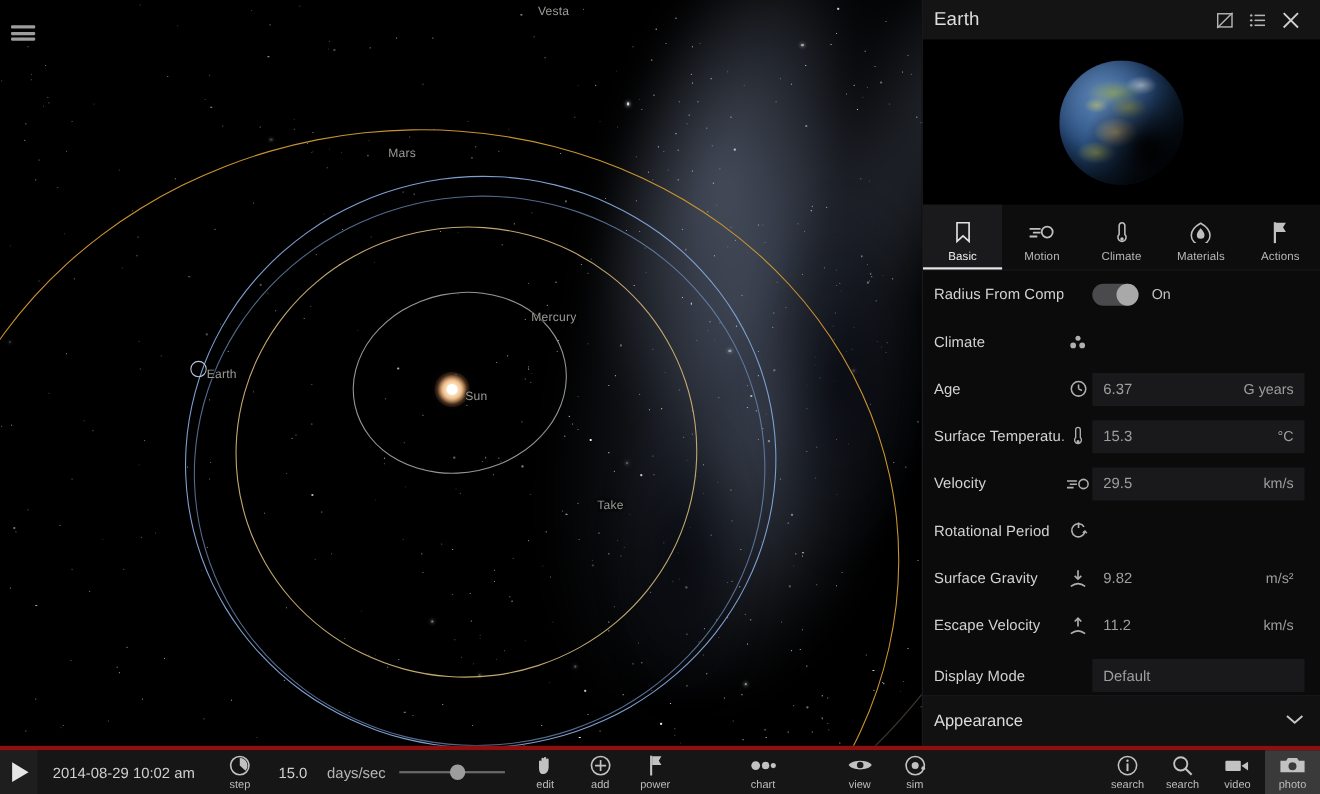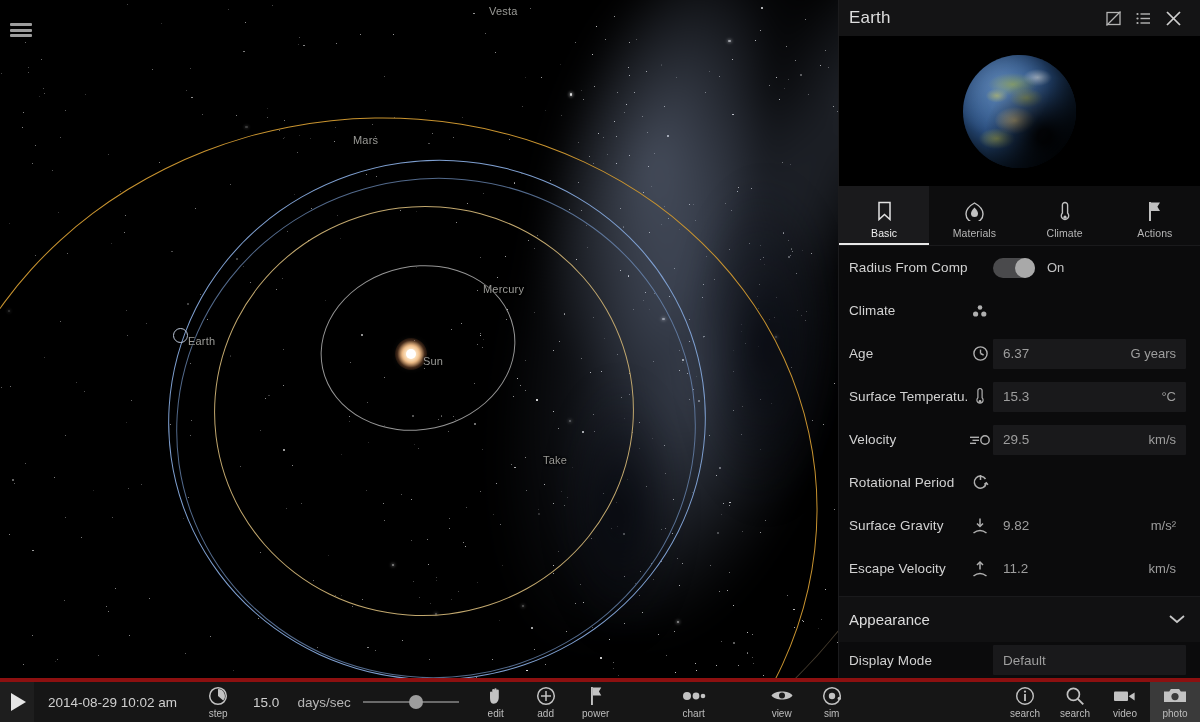--- a/index.html
+++ b/index.html
@@ -837,6 +837,17 @@
       </div>
       <div class="tab">
         <span class="ticon">
+          <svg width="24" height="16" viewBox="0 0 24 16">
+              <circle cx="17" cy="8" r="5" fill="none" stroke="#c0c0c0" stroke-width="1.6"></circle>
+              <line x1="1" y1="5" x2="11" y2="5" stroke="#c0c0c0" stroke-width="1.6"></line>
+              <line x1="4" y1="8.5" x2="11" y2="8.5" stroke="#c0c0c0" stroke-width="1.6"></line>
+              <line x1="1" y1="12" x2="8" y2="12" stroke="#c0c0c0" stroke-width="1.6"></line>
+            </svg>
+        </span>
+        <span class="tlabel">Motion</span>
+      </div>
+      <div class="tab">
+        <span class="ticon">
           <svg width="21" height="20" viewBox="0 0 21 20">
               <path d="M10.5 2 C16 5 19 9 19 13 a8.5 8.5 0 0 1 -17 0 C2 9 5 5 10.5 2 z" fill="none" stroke="#c0c0c0" stroke-width="1.4"></path>
               <path d="M10.5 6.5 C12.8 9 14 10.8 14 12.6 a3.5 3.5 0 0 1 -7 0 C7 10.8 8.2 9 10.5 6.5 z" fill="#c0c0c0"></path>

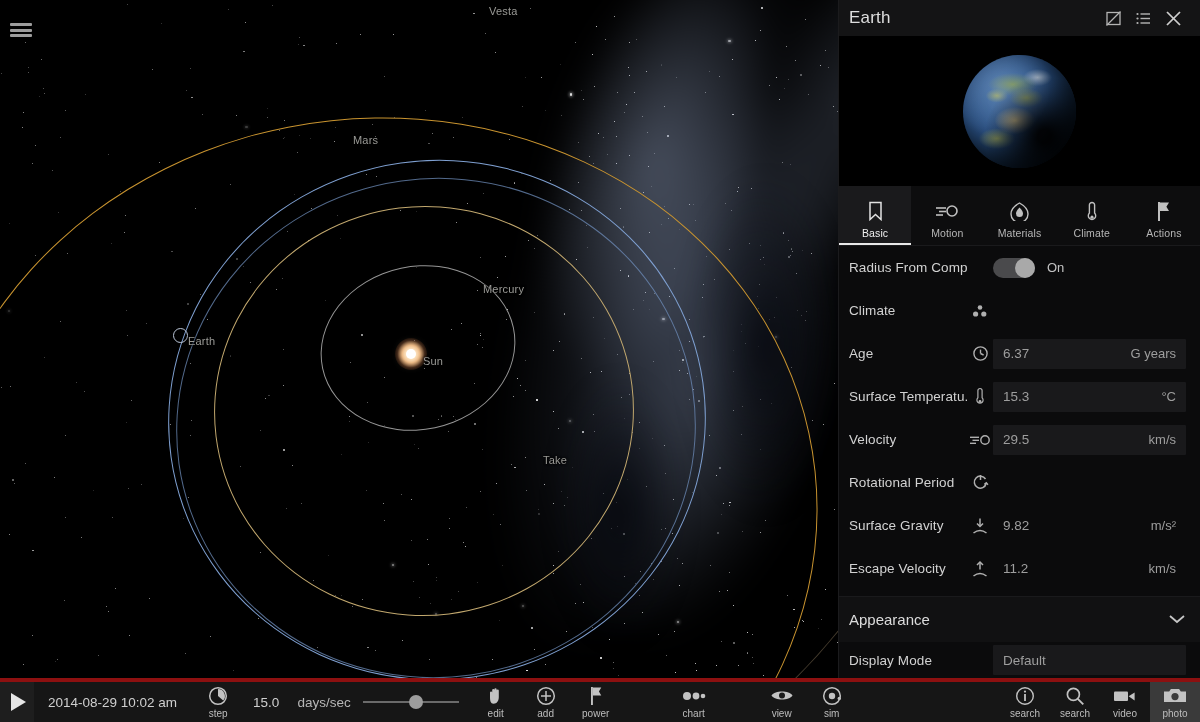--- a/index.html
+++ b/index.html
@@ -848,21 +848,21 @@
       </div>
       <div class="tab">
         <span class="ticon">
+          <svg width="12" height="21" viewBox="0 0 12 21">
+              <path d="M6 1.5 a2.6 2.6 0 0 1 2.6 2.6 v8 a3.7 3.7 0 1 1 -5.2 0 v-8 A2.6 2.6 0 0 1 6 1.5 z" fill="none" stroke="#c0c0c0" stroke-width="1.4"></path>
+              <circle cx="6" cy="16.2" r="1.6" fill="#c0c0c0"></circle>
+            </svg>
+        </span>
+        <span class="tlabel">Climate</span>
+      </div>
+      <div class="tab">
+        <span class="ticon">
           <svg width="21" height="20" viewBox="0 0 21 20">
               <path d="M10.5 2 C16 5 19 9 19 13 a8.5 8.5 0 0 1 -17 0 C2 9 5 5 10.5 2 z" fill="none" stroke="#c0c0c0" stroke-width="1.4"></path>
               <path d="M10.5 6.5 C12.8 9 14 10.8 14 12.6 a3.5 3.5 0 0 1 -7 0 C7 10.8 8.2 9 10.5 6.5 z" fill="#c0c0c0"></path>
             </svg>
         </span>
         <span class="tlabel">Materials</span>
-      </div>
-      <div class="tab">
-        <span class="ticon">
-          <svg width="12" height="21" viewBox="0 0 12 21">
-              <path d="M6 1.5 a2.6 2.6 0 0 1 2.6 2.6 v8 a3.7 3.7 0 1 1 -5.2 0 v-8 A2.6 2.6 0 0 1 6 1.5 z" fill="none" stroke="#c0c0c0" stroke-width="1.4"></path>
-              <circle cx="6" cy="16.2" r="1.6" fill="#c0c0c0"></circle>
-            </svg>
-        </span>
-        <span class="tlabel">Climate</span>
       </div>
       <div class="tab">
         <span class="ticon">

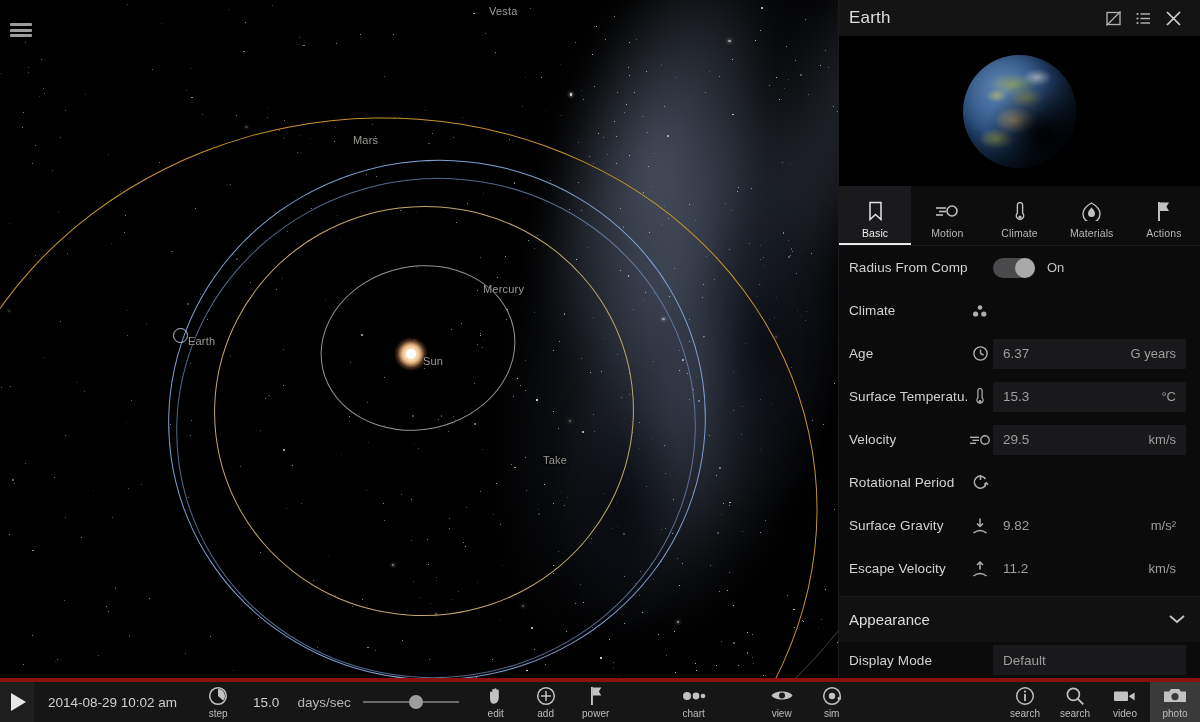--- a/index.html
+++ b/index.html
@@ -987,20 +987,20 @@
 
     </div>
 
+    <div id="display-row">
+      <span class="plabel">Display Mode</span>
+      <span class="picon"></span>
+      <span class="pfield filled">
+        <span class="pval">Default</span>
+      </span>
+    </div>
+
     <div id="appearance">
       <span class="sec-title">Appearance</span>
       <span>
         <svg width="18" height="12" viewBox="0 0 18 12">
             <path d="M2 3 l7 6 l7 -6" fill="none" stroke="#c6c6c6" stroke-width="1.8"></path>
           </svg>
-      </span>
-    </div>
-
-    <div id="display-row">
-      <span class="plabel">Display Mode</span>
-      <span class="picon"></span>
-      <span class="pfield filled">
-        <span class="pval">Default</span>
       </span>
     </div>
 

